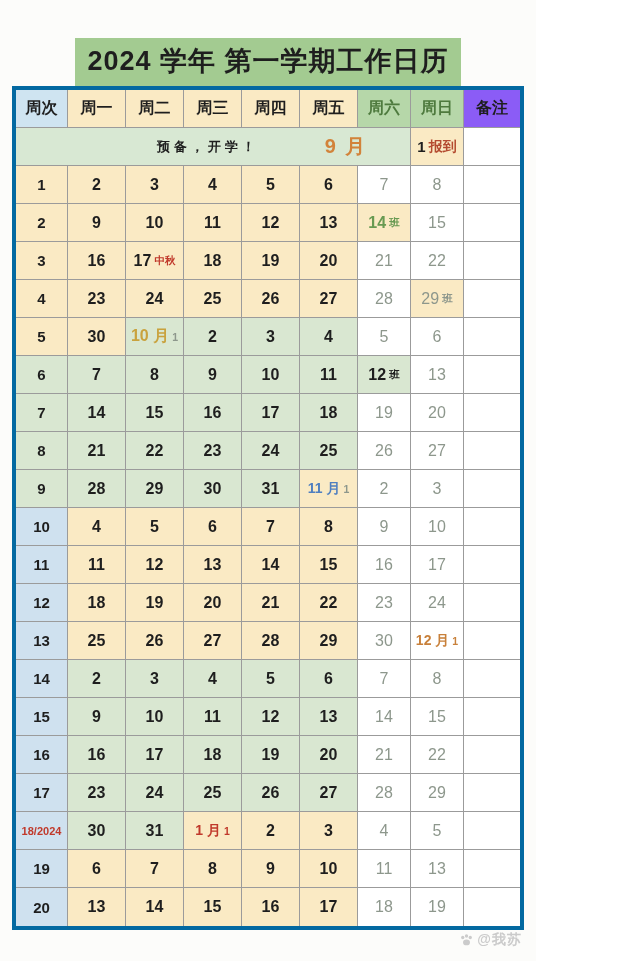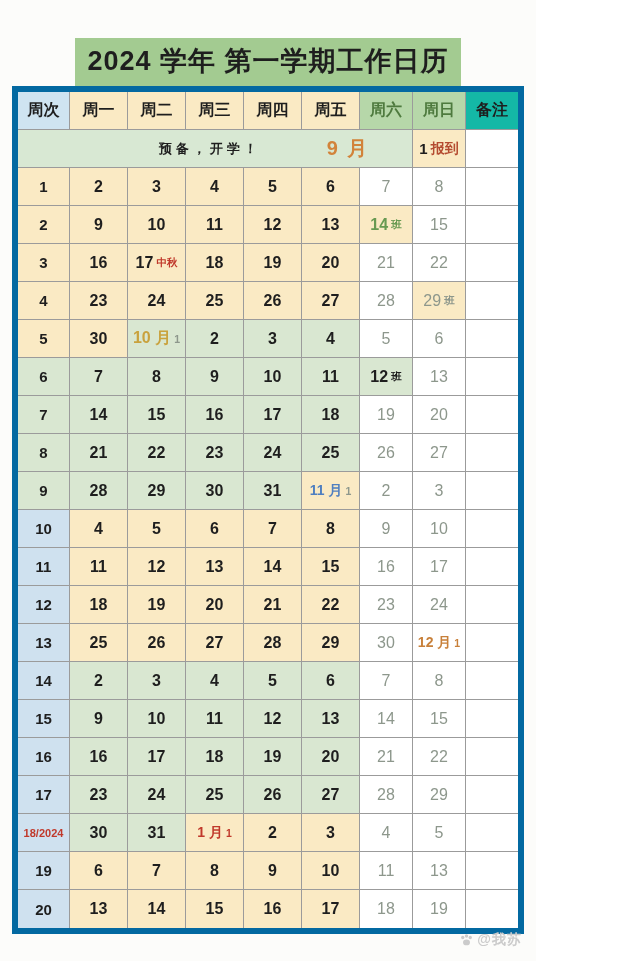--- a/index.html
+++ b/index.html
@@ -9,7 +9,7 @@
   .title{display:inline-block;background:#a3cb91;padding:5px 12px 7px 12px;
          font-size:27px;font-weight:bold;letter-spacing:1px;}
   .subtitle{text-align:right;margin:6px 22px 8px 0;font-size:13.5px;font-weight:600;color:#222;}
-  .cal{margin:0 12px;border:6px solid #0369a1;background:#fff;}
+  .cal{margin:0 12px;border:4px solid #0369a1;background:#fff;}
   .row{display:grid;grid-template-columns:52px 58px 58px 58px 58px 58px 53px 53px 1fr;}
   .cell{height:38px;display:flex;align-items:center;justify-content:center;
         border-right:1px solid #9b9b9b;border-bottom:1px solid #9b9b9b;

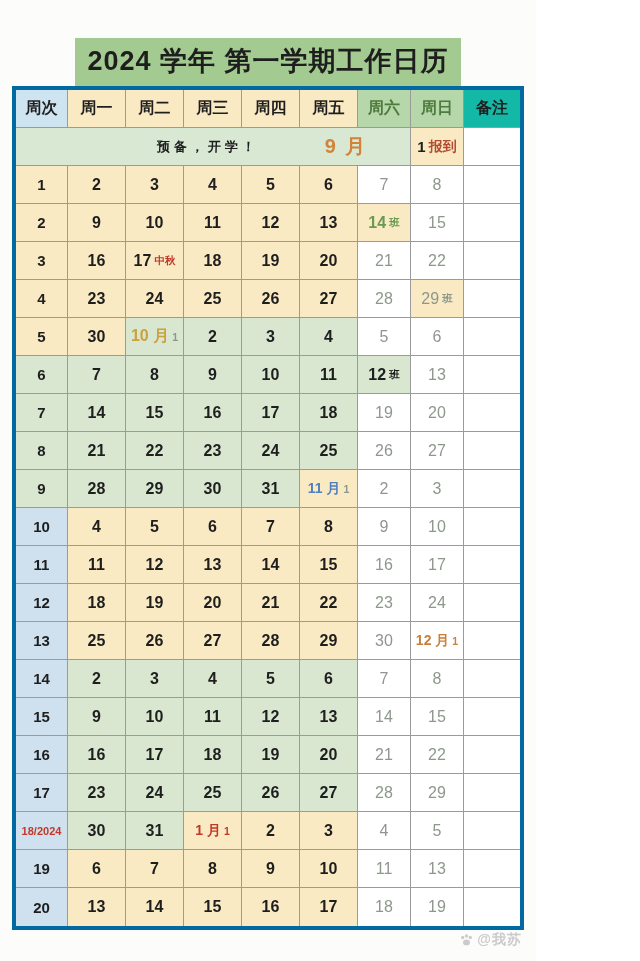--- a/index.html
+++ b/index.html
@@ -26,7 +26,7 @@
   .h-wk{background:#cfe4f1;}
   .h-day{background:#faeac4;}
   .h-end{background:#b6d7a9;color:#4e7a3e;}
-  .h-note{background:#14b8a6;}
+  .h-note{background:#8b5cf6;}
   
   .fg-gray{color:#8d978c;font-weight:400;}
   .fg-green{color:#689a52;}

